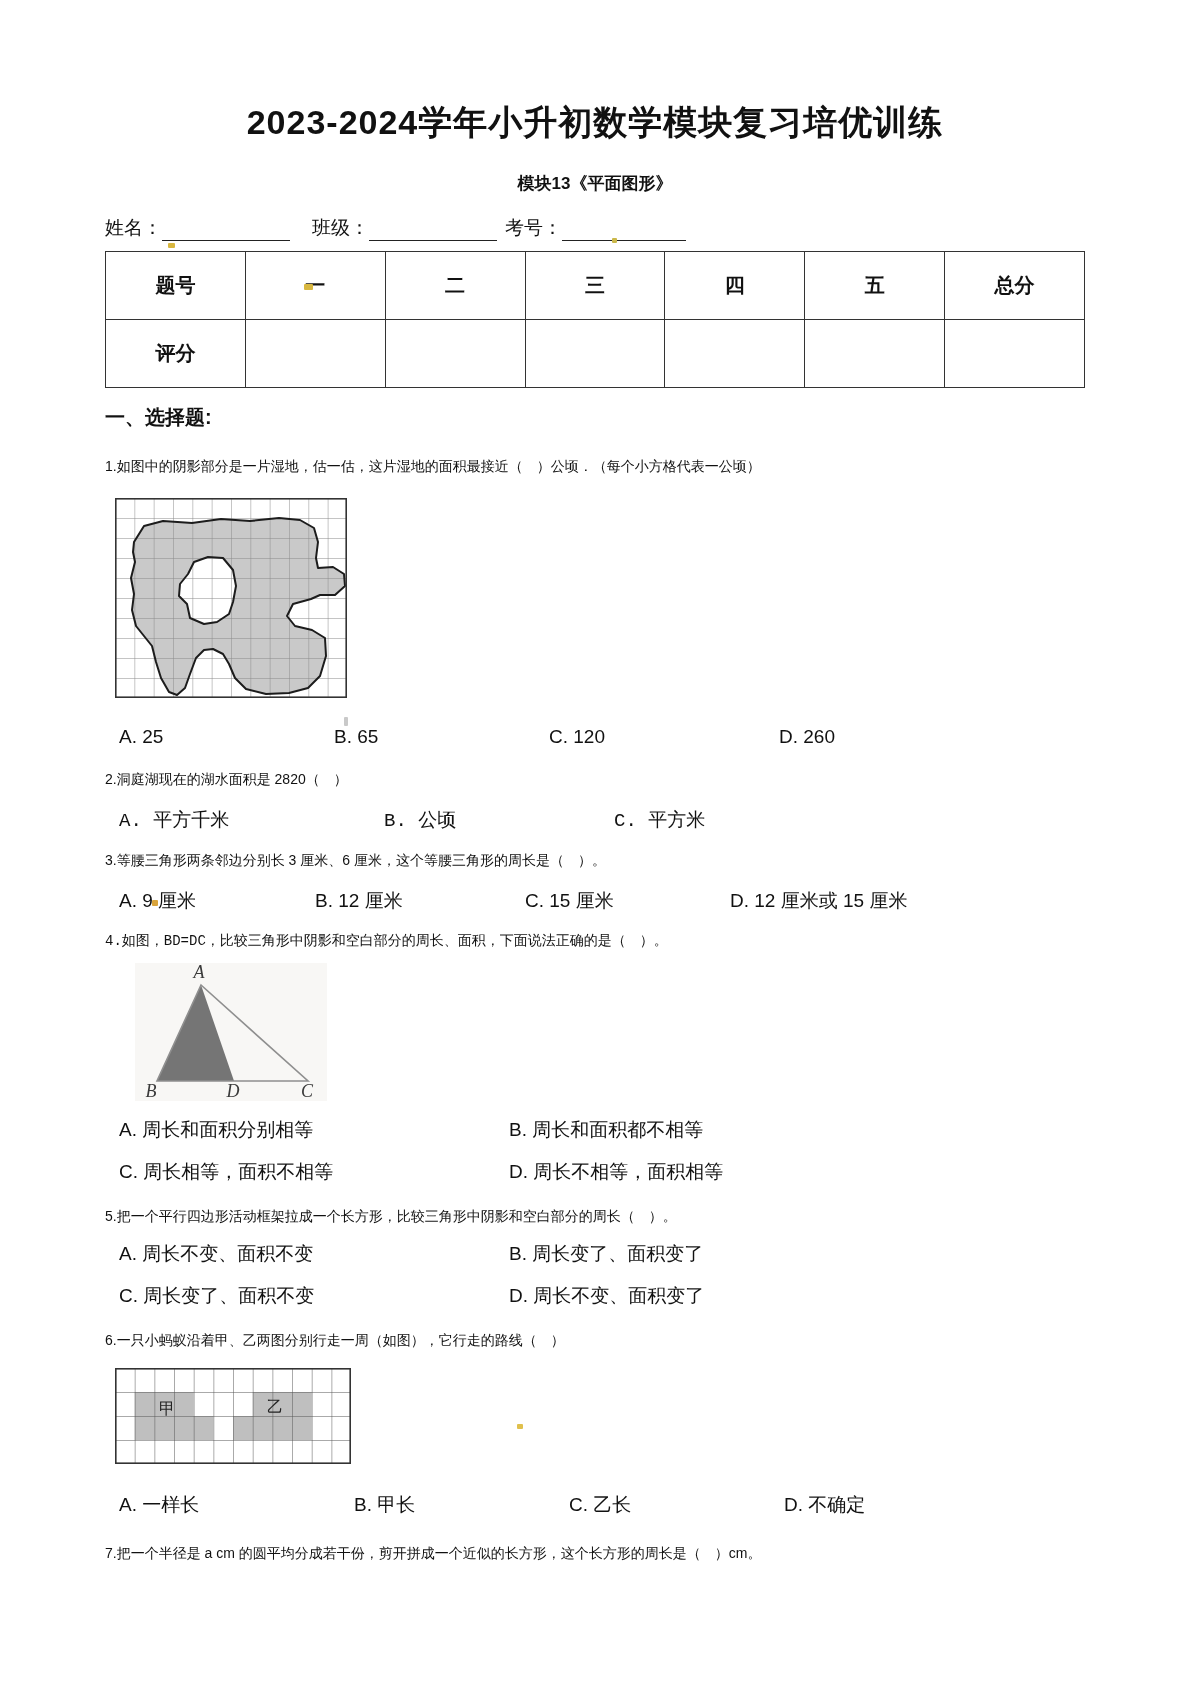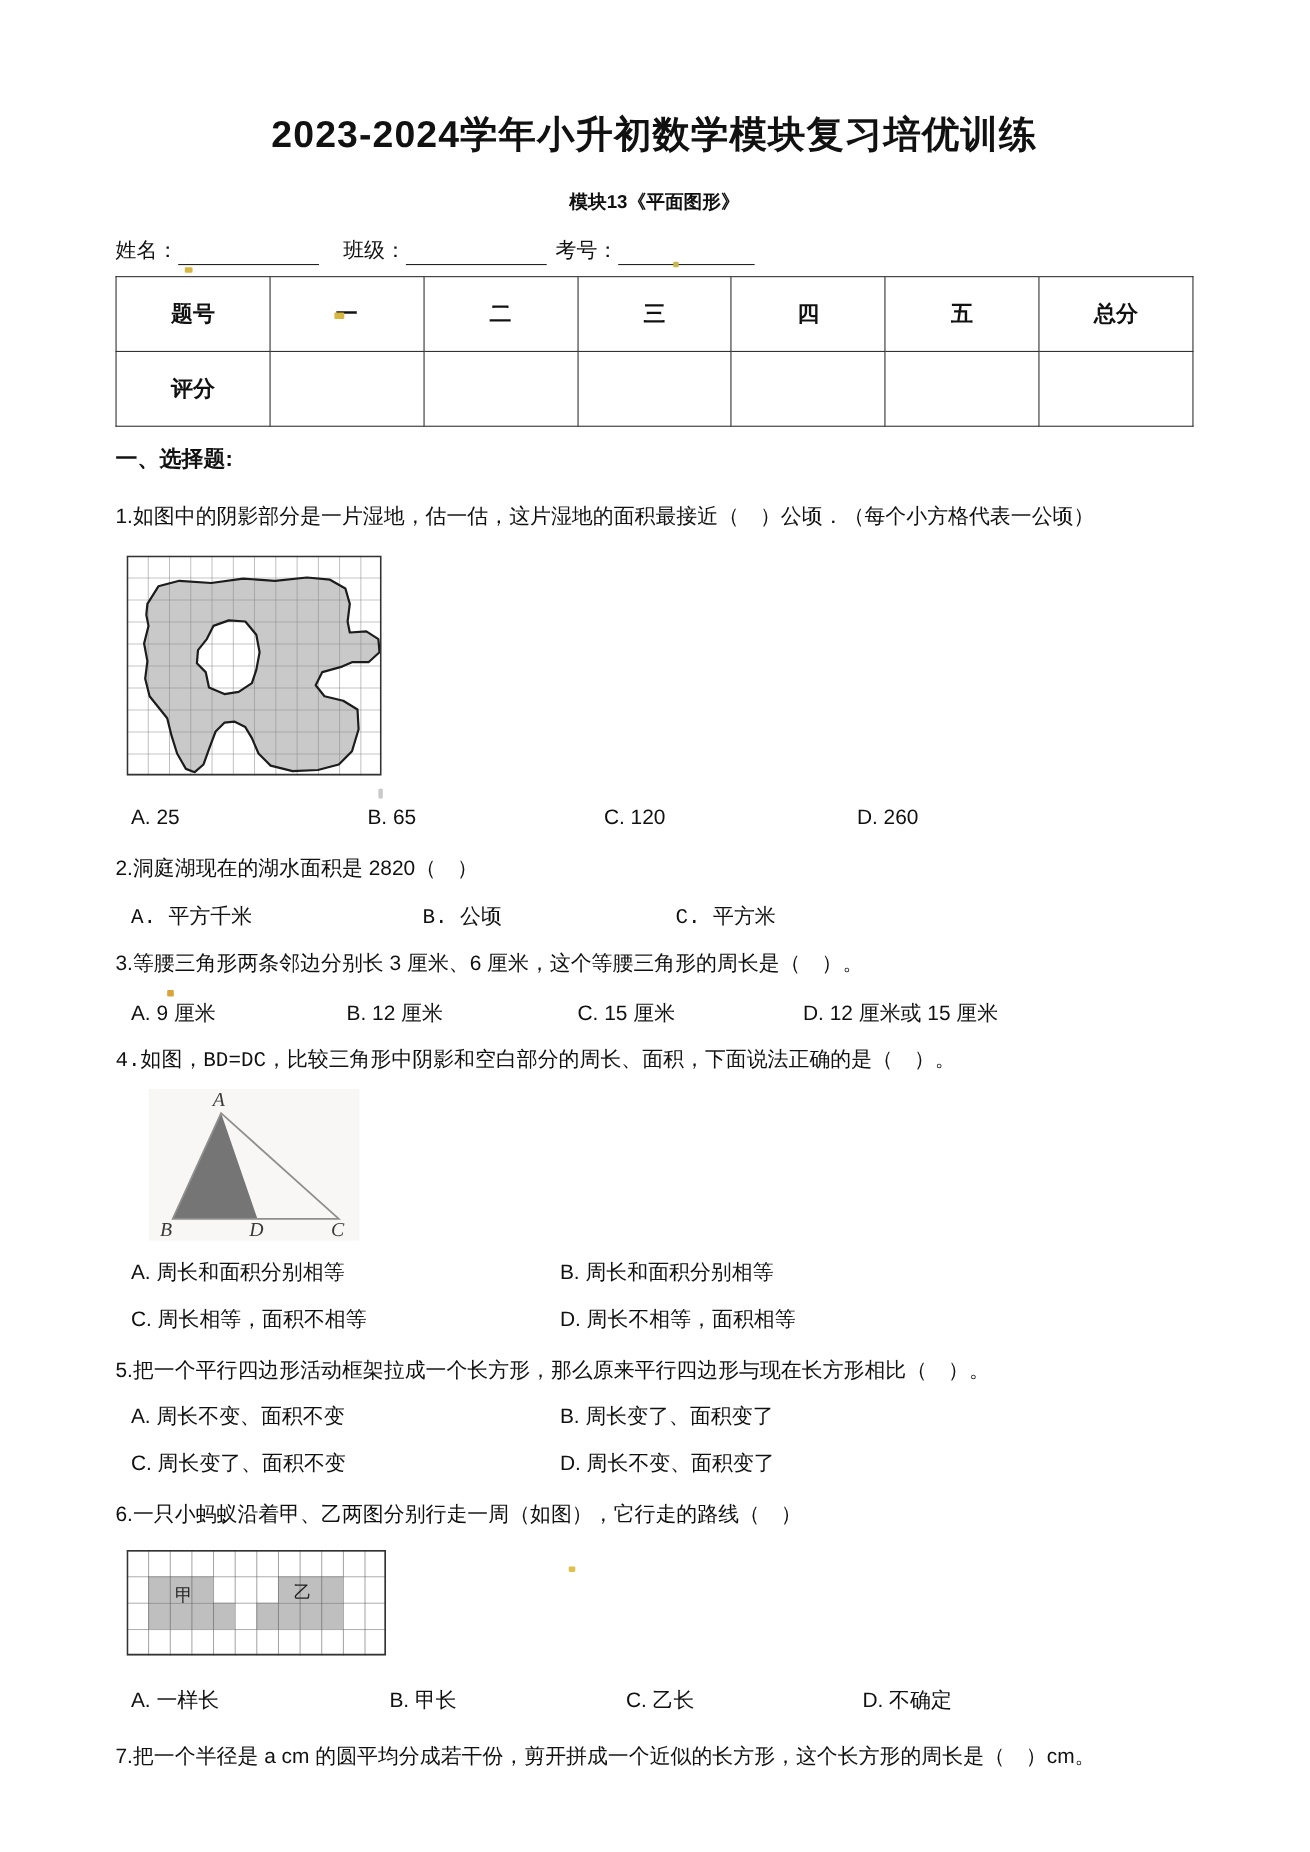--- a/index.html
+++ b/index.html
@@ -17,7 +17,7 @@
   table.score{border-collapse:collapse;margin-top:10px;width:980px;table-layout:fixed;}
   table.score td{border:1.6px solid #333;height:65px;text-align:center;font-size:20px;font-weight:700;}
   .section-title{margin-top:16px;font-size:20px;font-weight:700;}
-  .stem{font-size:19px;line-height:1.35;}
+  .stem{font-size:14px;line-height:1.35;}
   .q1-stem{margin-top:26px;} .q2-stem{margin-top:22px;} .q3-stem{margin-top:18px;}
   .q4-stem{margin-top:18px;font-family:Liberation Mono, monospace;} .q5-stem{margin-top:22px;} .q6-stem{margin-top:22px;} .q7-stem{margin-top:26px;}
   .opts{display:grid;font-size:19px;margin-top:18px;padding-left:14px;}

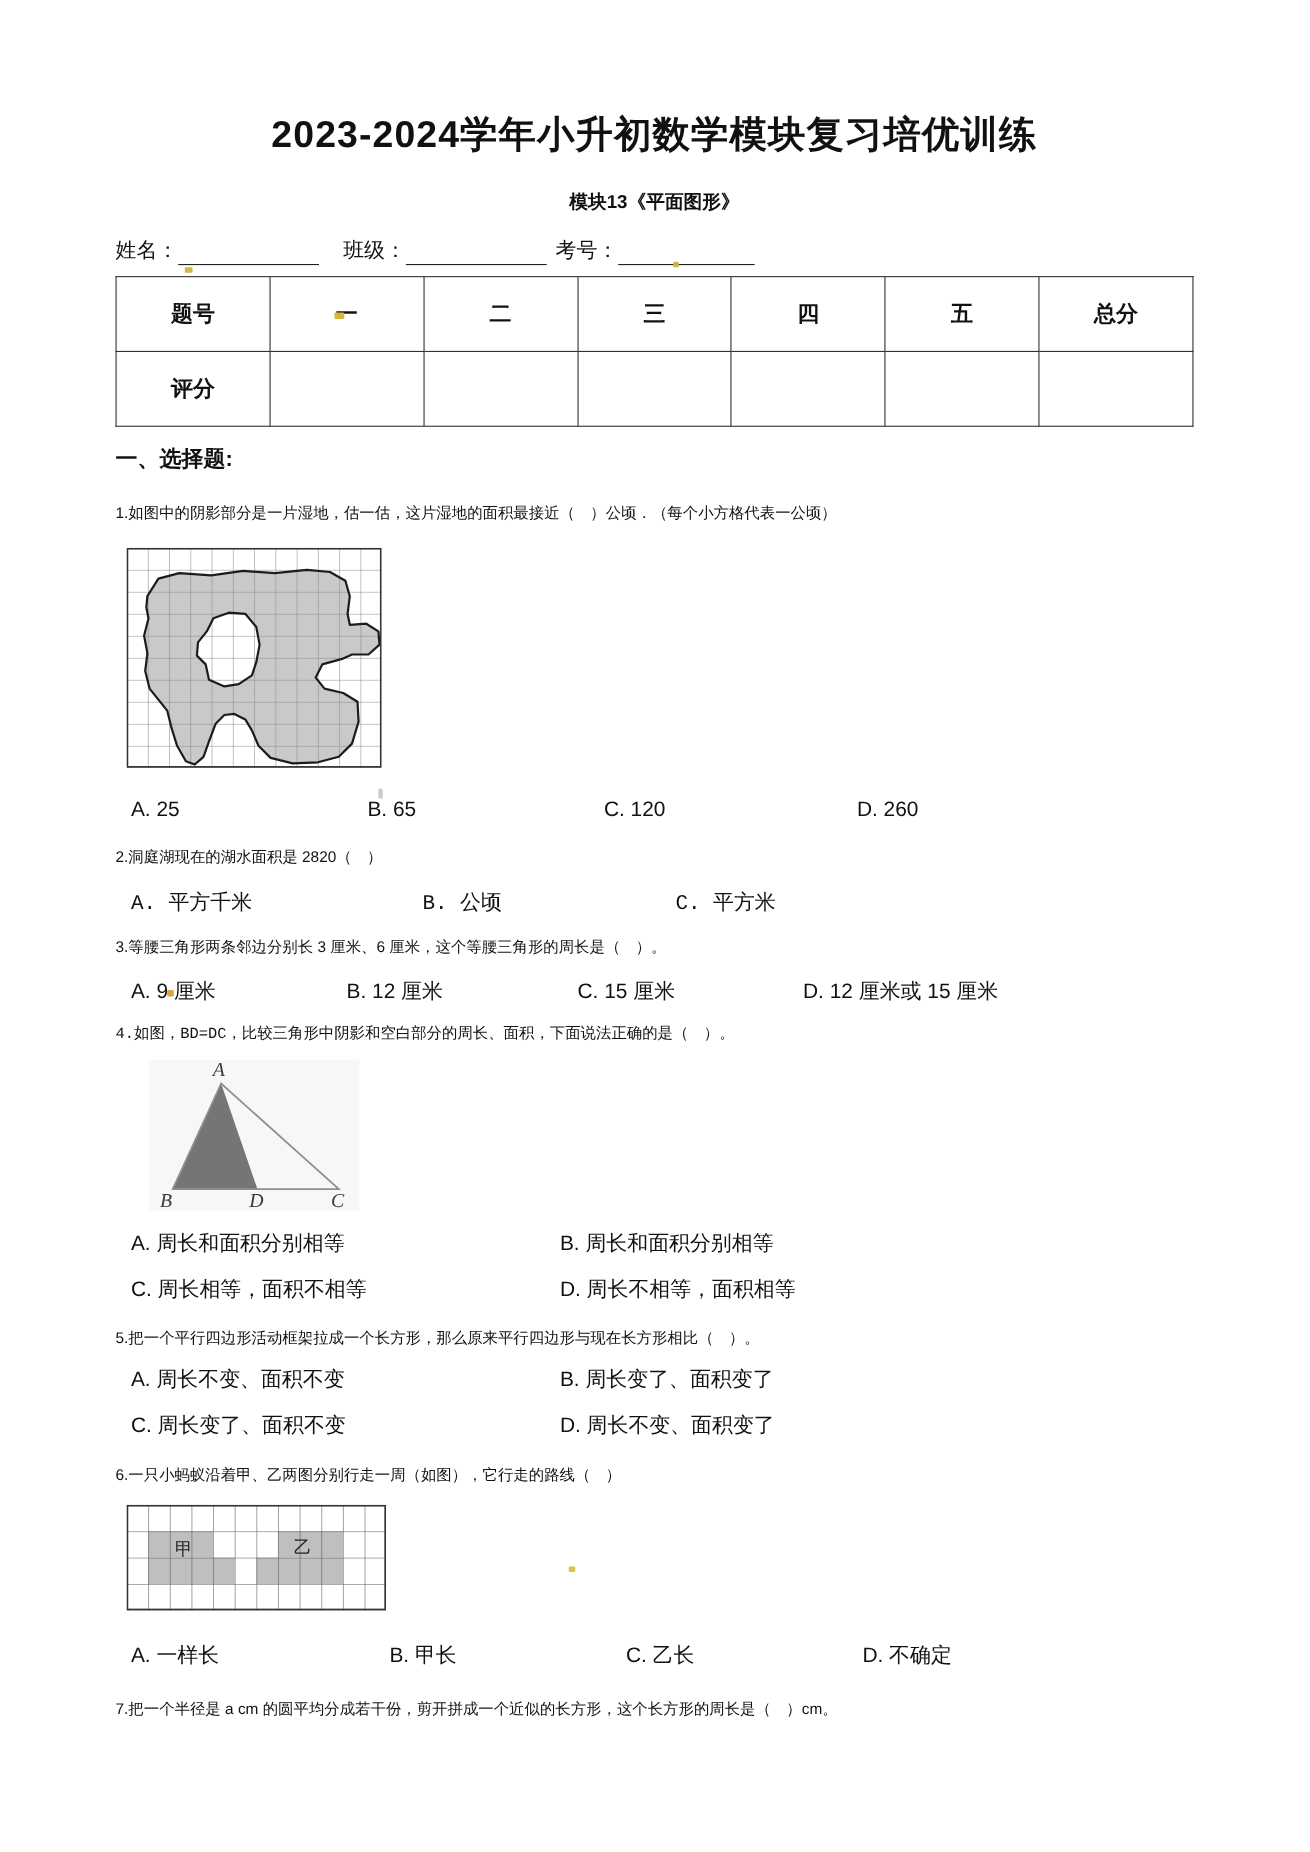--- a/index.html
+++ b/index.html
@@ -143,7 +143,7 @@
 
       <div class="opts two-col">
         <span>A. 周长和面积分别相等</span>
-        <span>B. 周长和面积分别相等</span>
+        <span>B. 周长和面积都不相等</span>
       </div>
       <div class="opts two-col">
         <span>C. 周长相等，面积不相等</span>

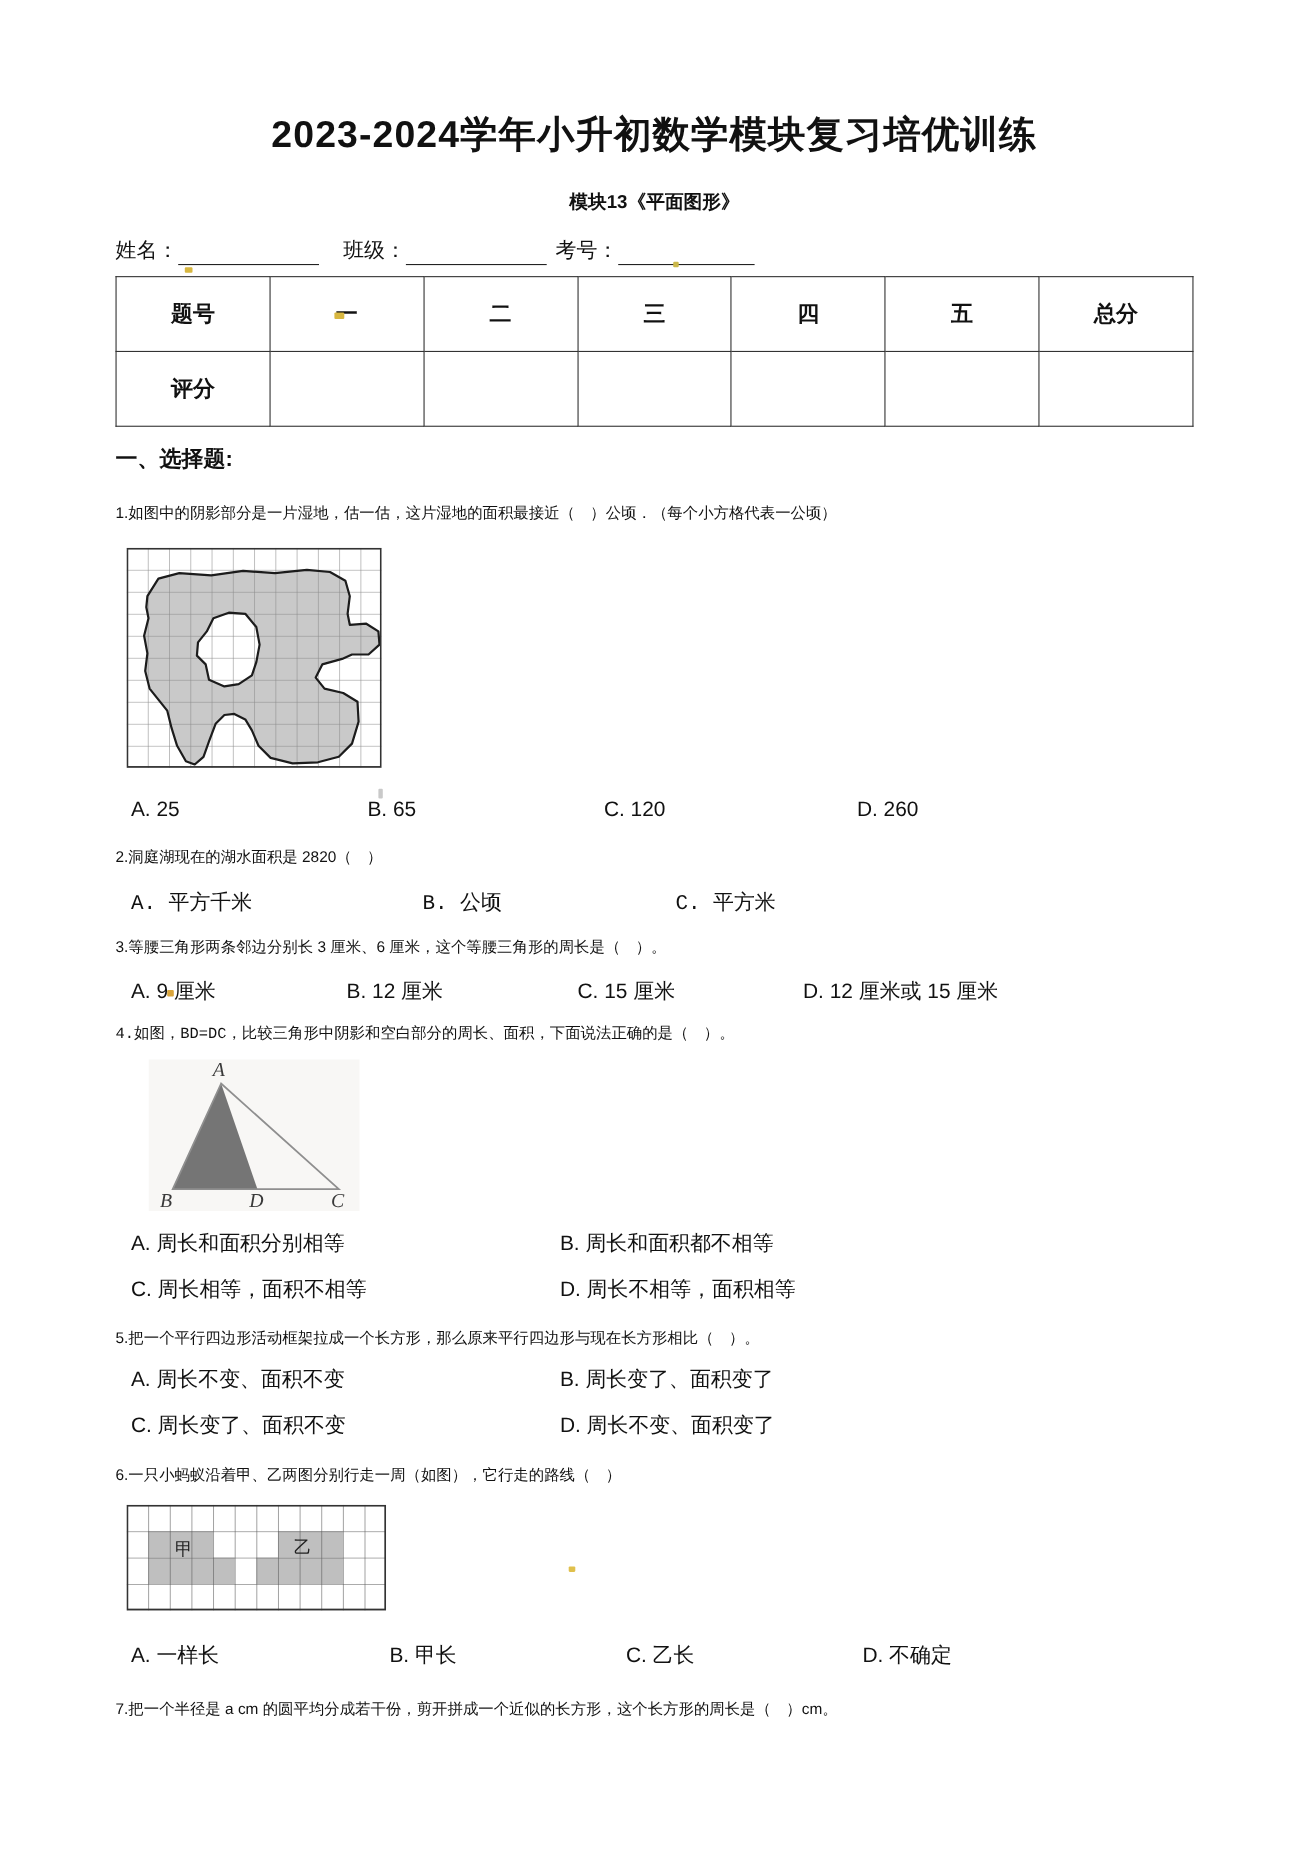--- a/index.html
+++ b/index.html
@@ -152,7 +152,7 @@
     </div>
 
     <div>
-      <div class="stem q5-stem"><span>5.</span><span>把一个平行四边形活动框架拉成一个长方形，那么原来平行四边形与现在长方形相比（　）。</span></div>
+      <div class="stem q5-stem"><span>5.</span><span>把一个平行四边形活动框架拉成一个长方形，比较三角形中阴影和空白部分的周长（　）。</span></div>
       <div class="opts two-col">
         <span>A. 周长不变、面积不变</span>
         <span>B. 周长变了、面积变了</span>

